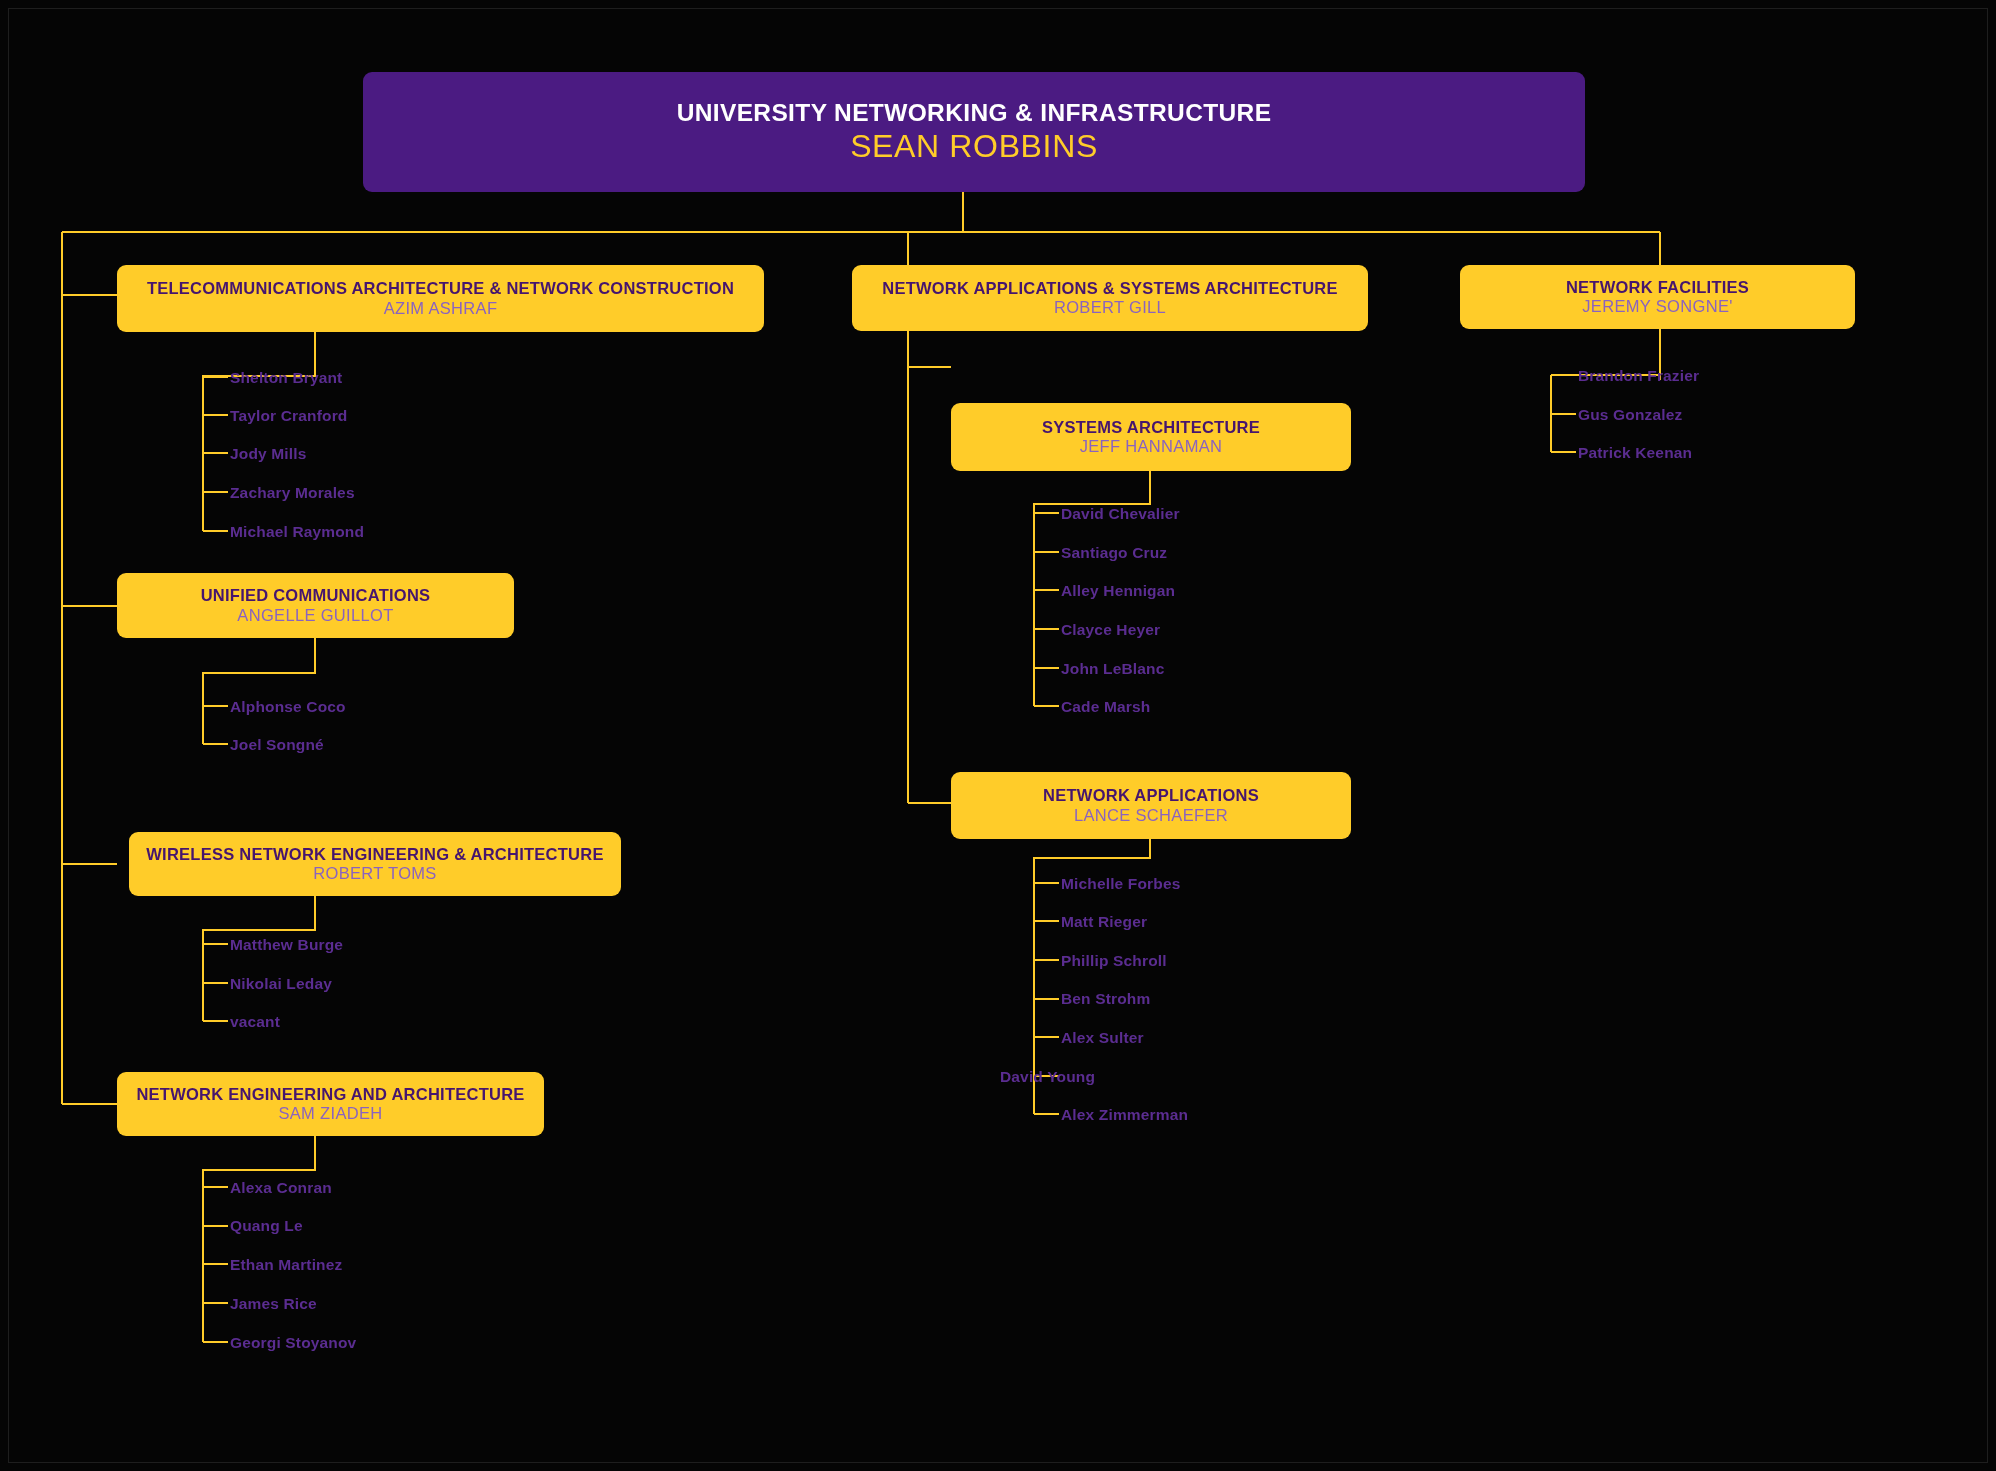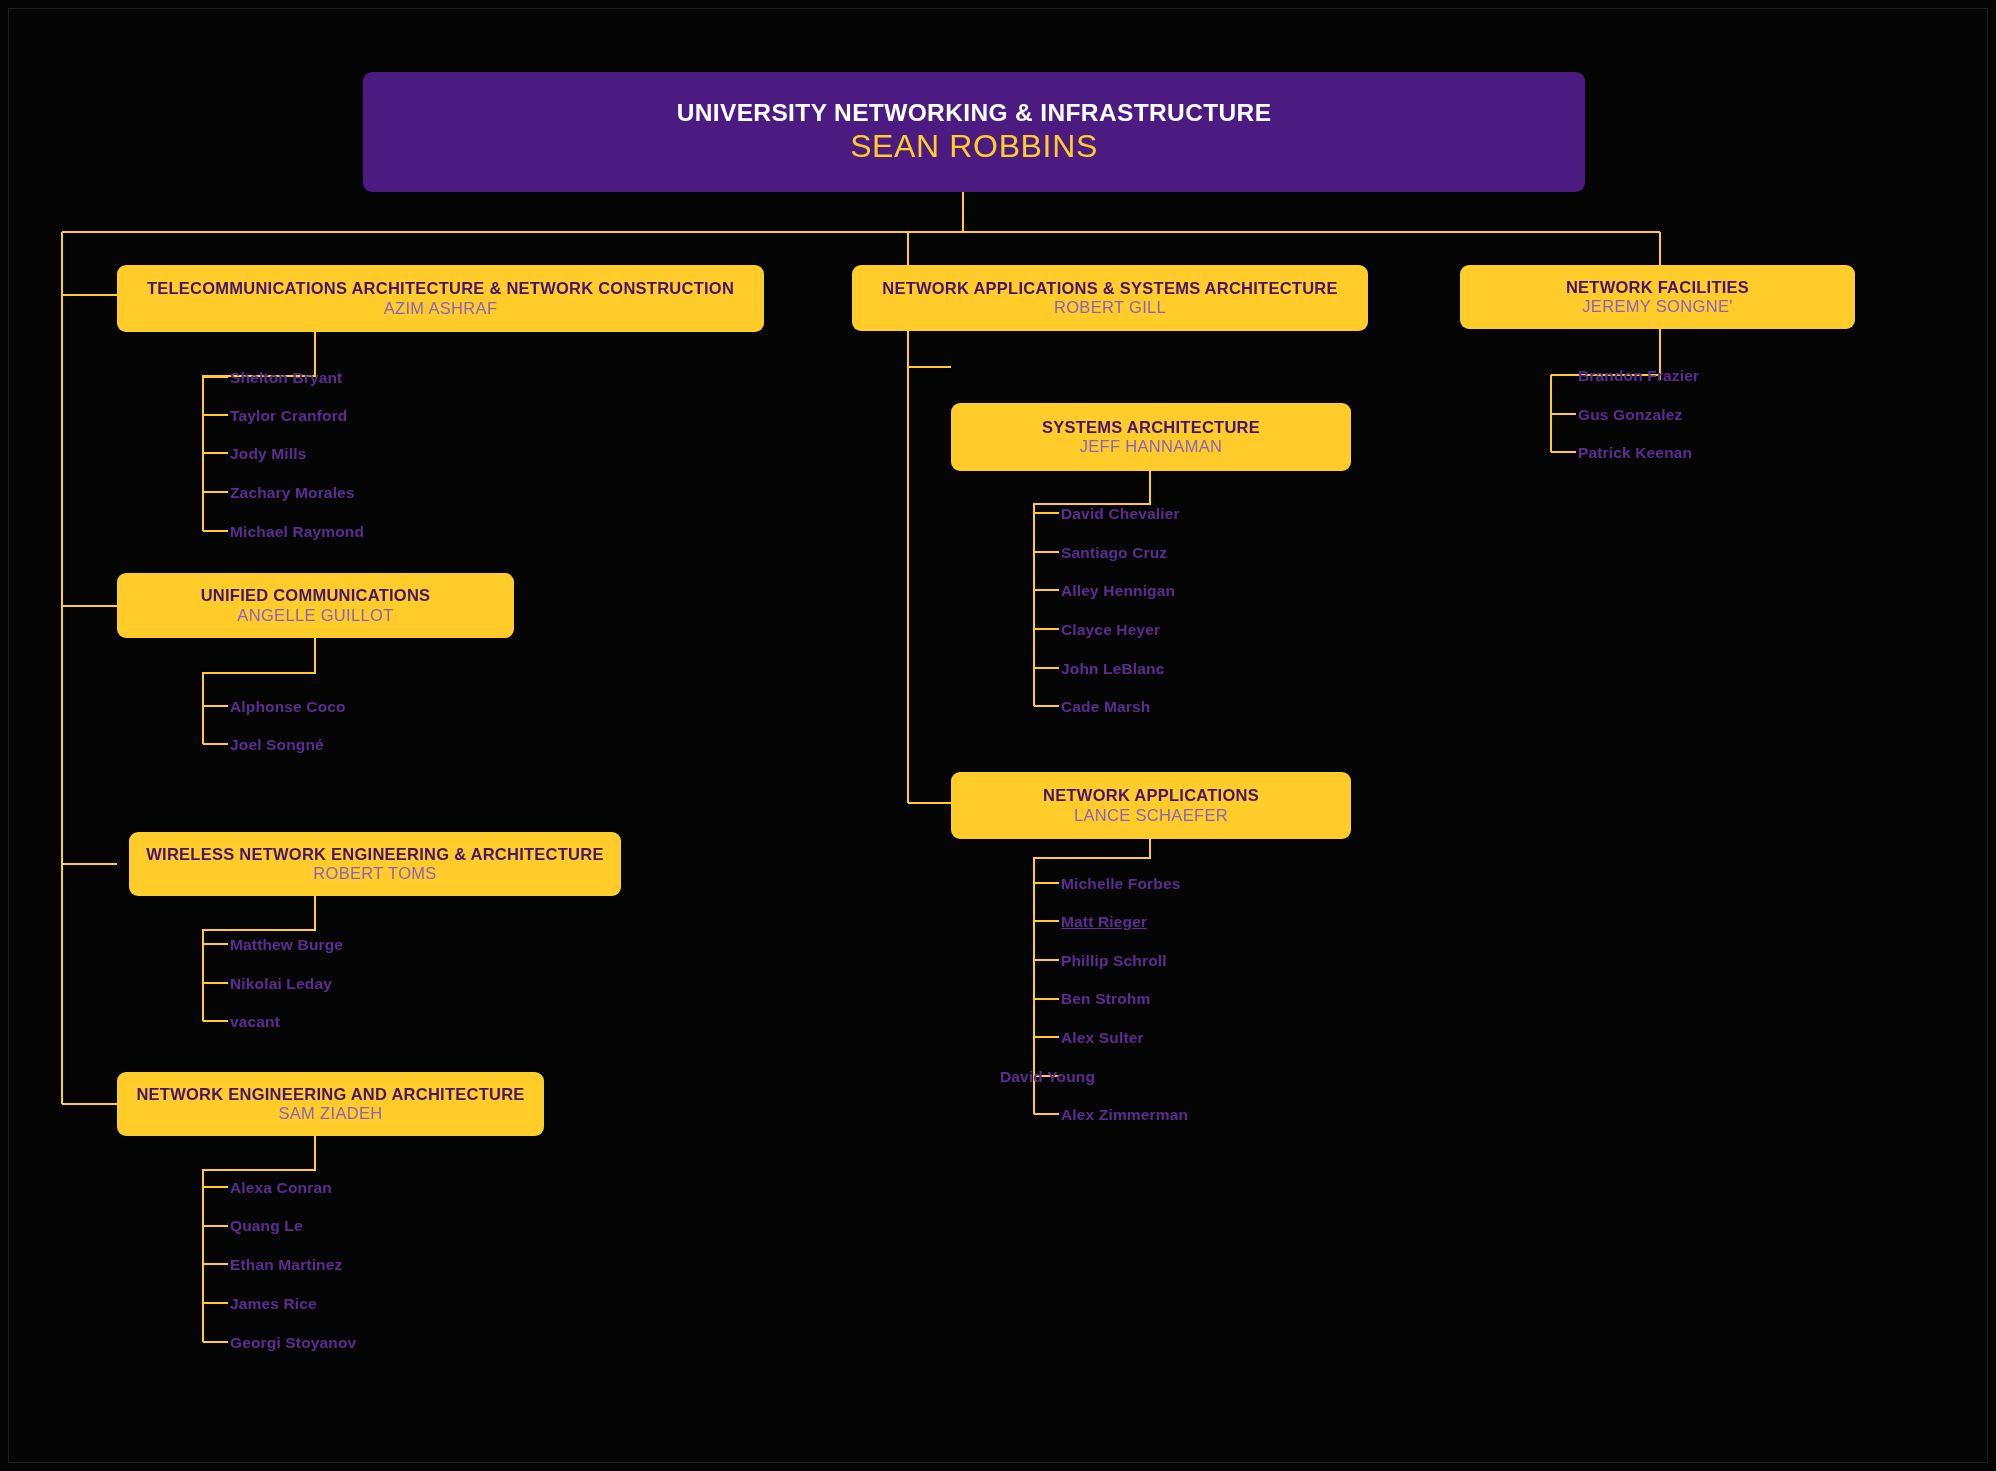--- a/index.html
+++ b/index.html
@@ -193,7 +193,7 @@
   <div class="leaf" style="left:1061px;top:699px;">Cade Marsh</div>
 
   <div class="leaf" style="left:1061px;top:876px;">Michelle Forbes</div>
-  <div class="leaf" style="left:1061px;top:914px;text-decoration:underline;">Matt Rieger</div>
+  <div class="leaf" style="left:1061px;top:914px;">Matt Rieger</div>
   <div class="leaf" style="left:1061px;top:953px;">Phillip Schroll</div>
   <div class="leaf" style="left:1061px;top:991px;">Ben Strohm</div>
   <div class="leaf" style="left:1061px;top:1030px;">Alex Sulter</div>

